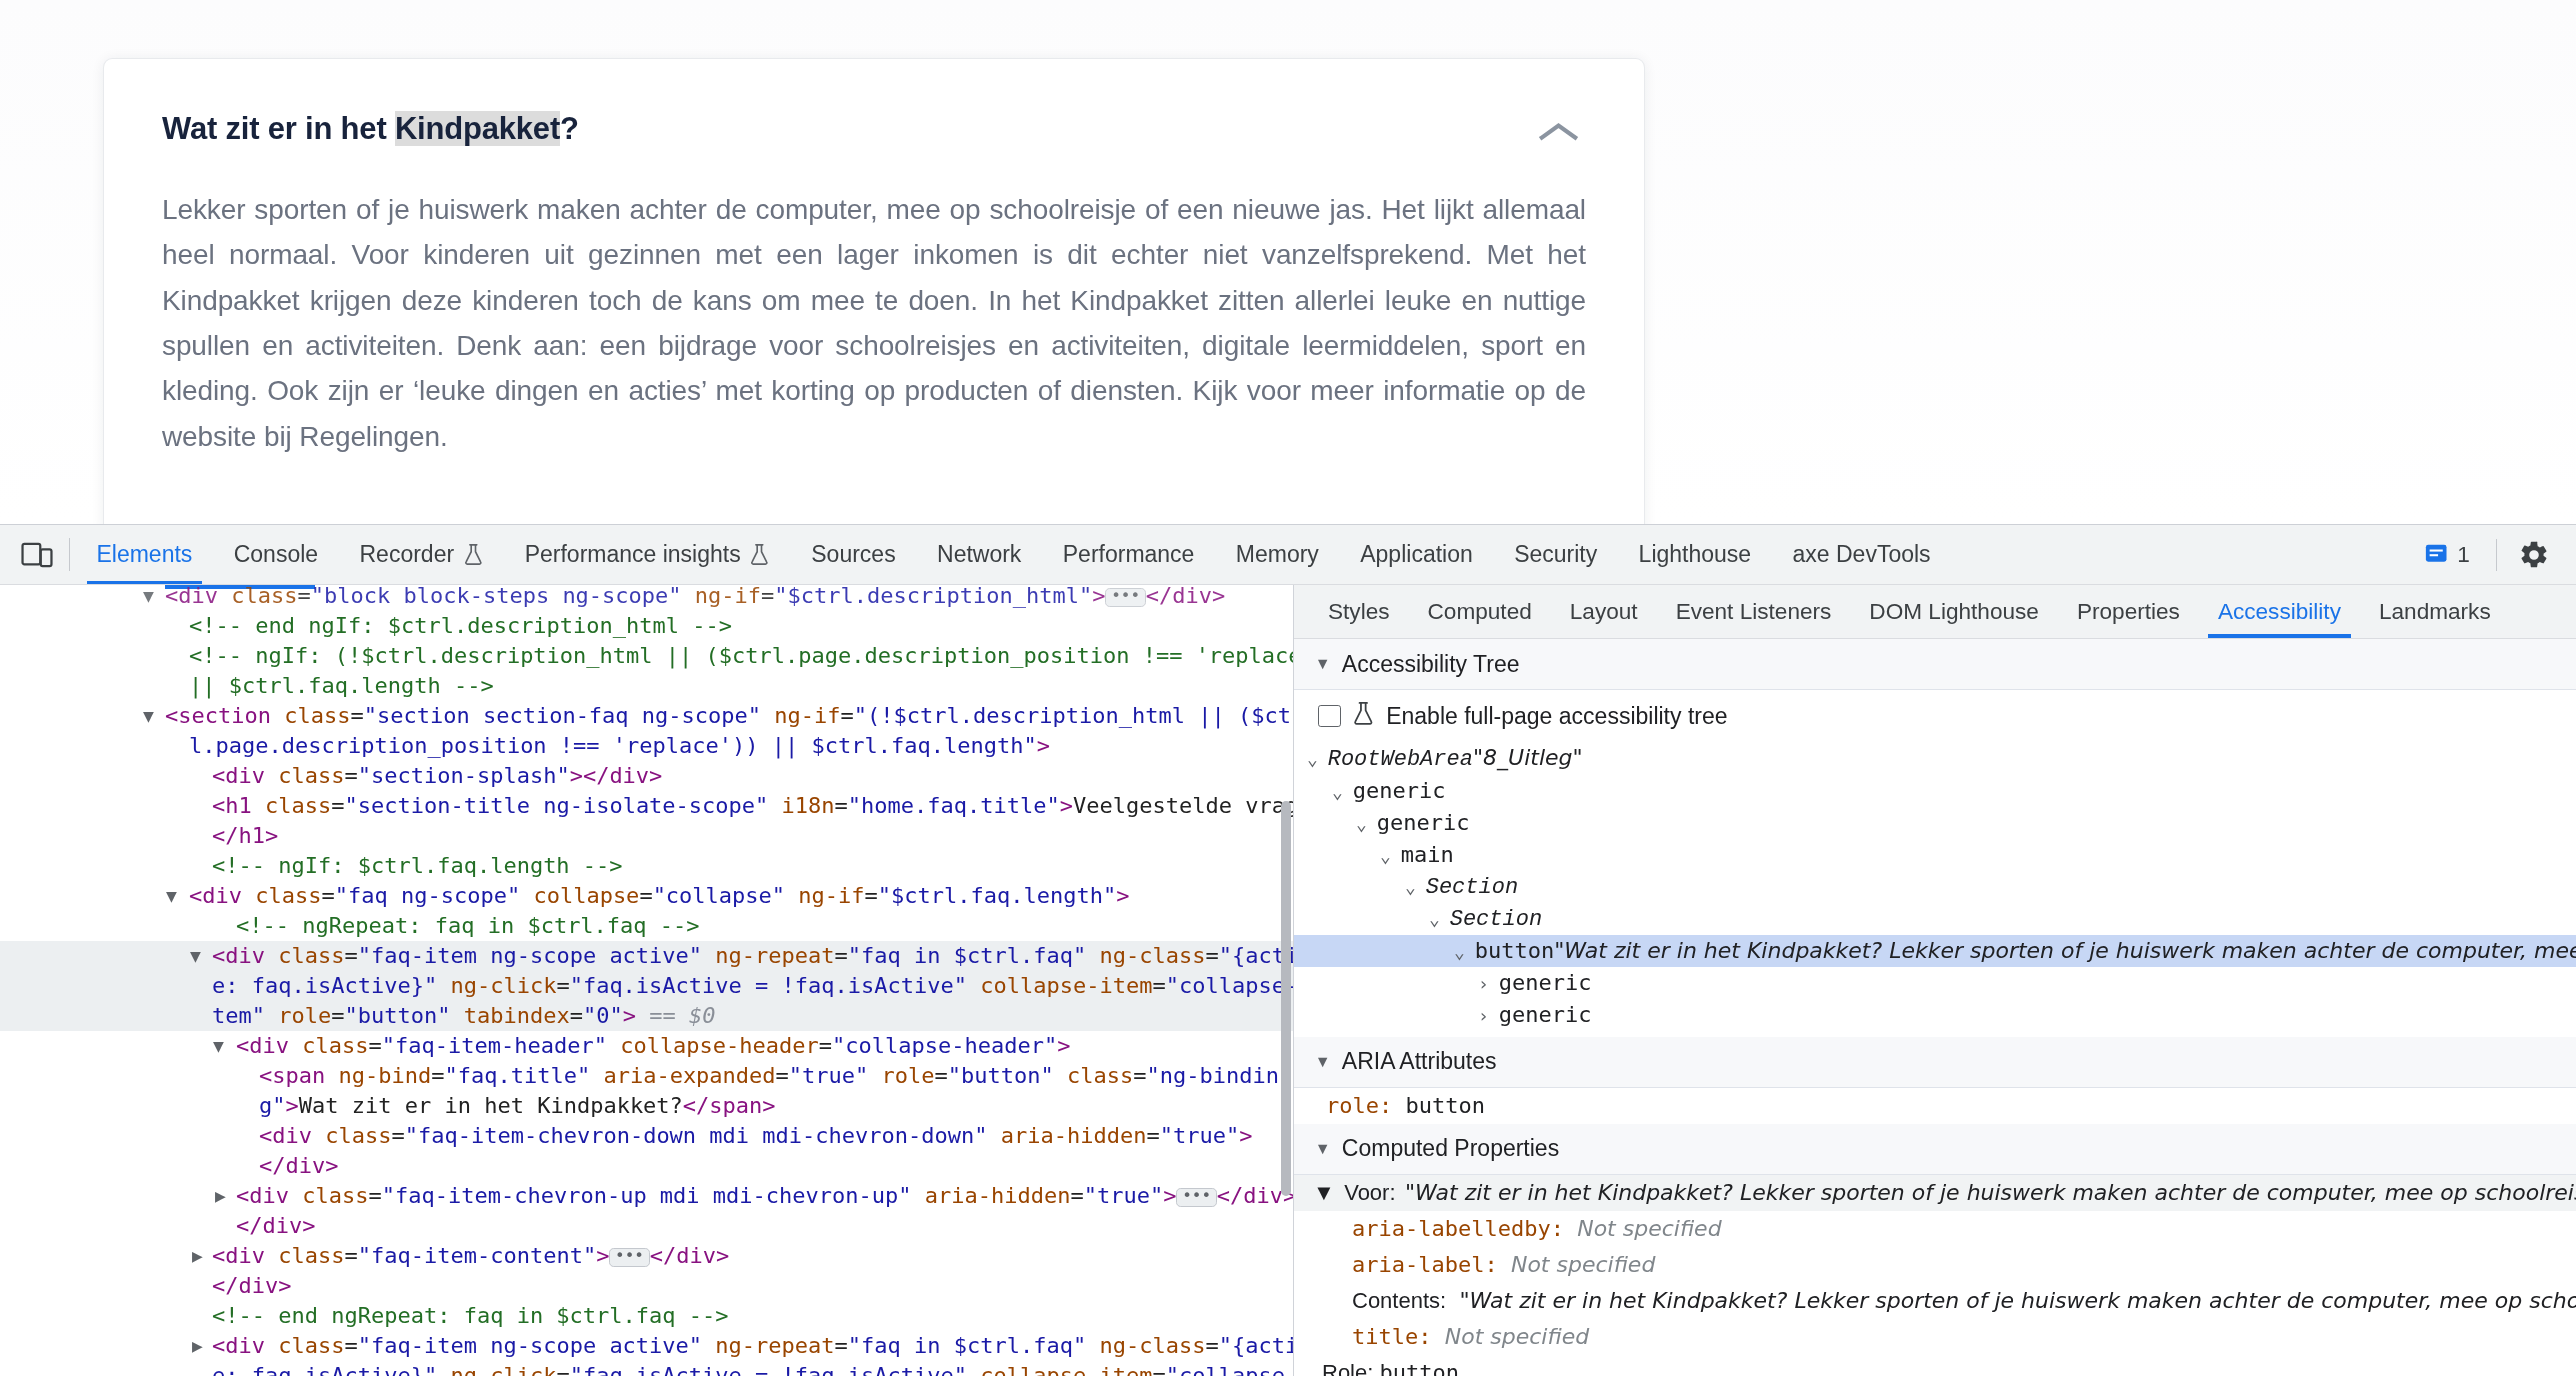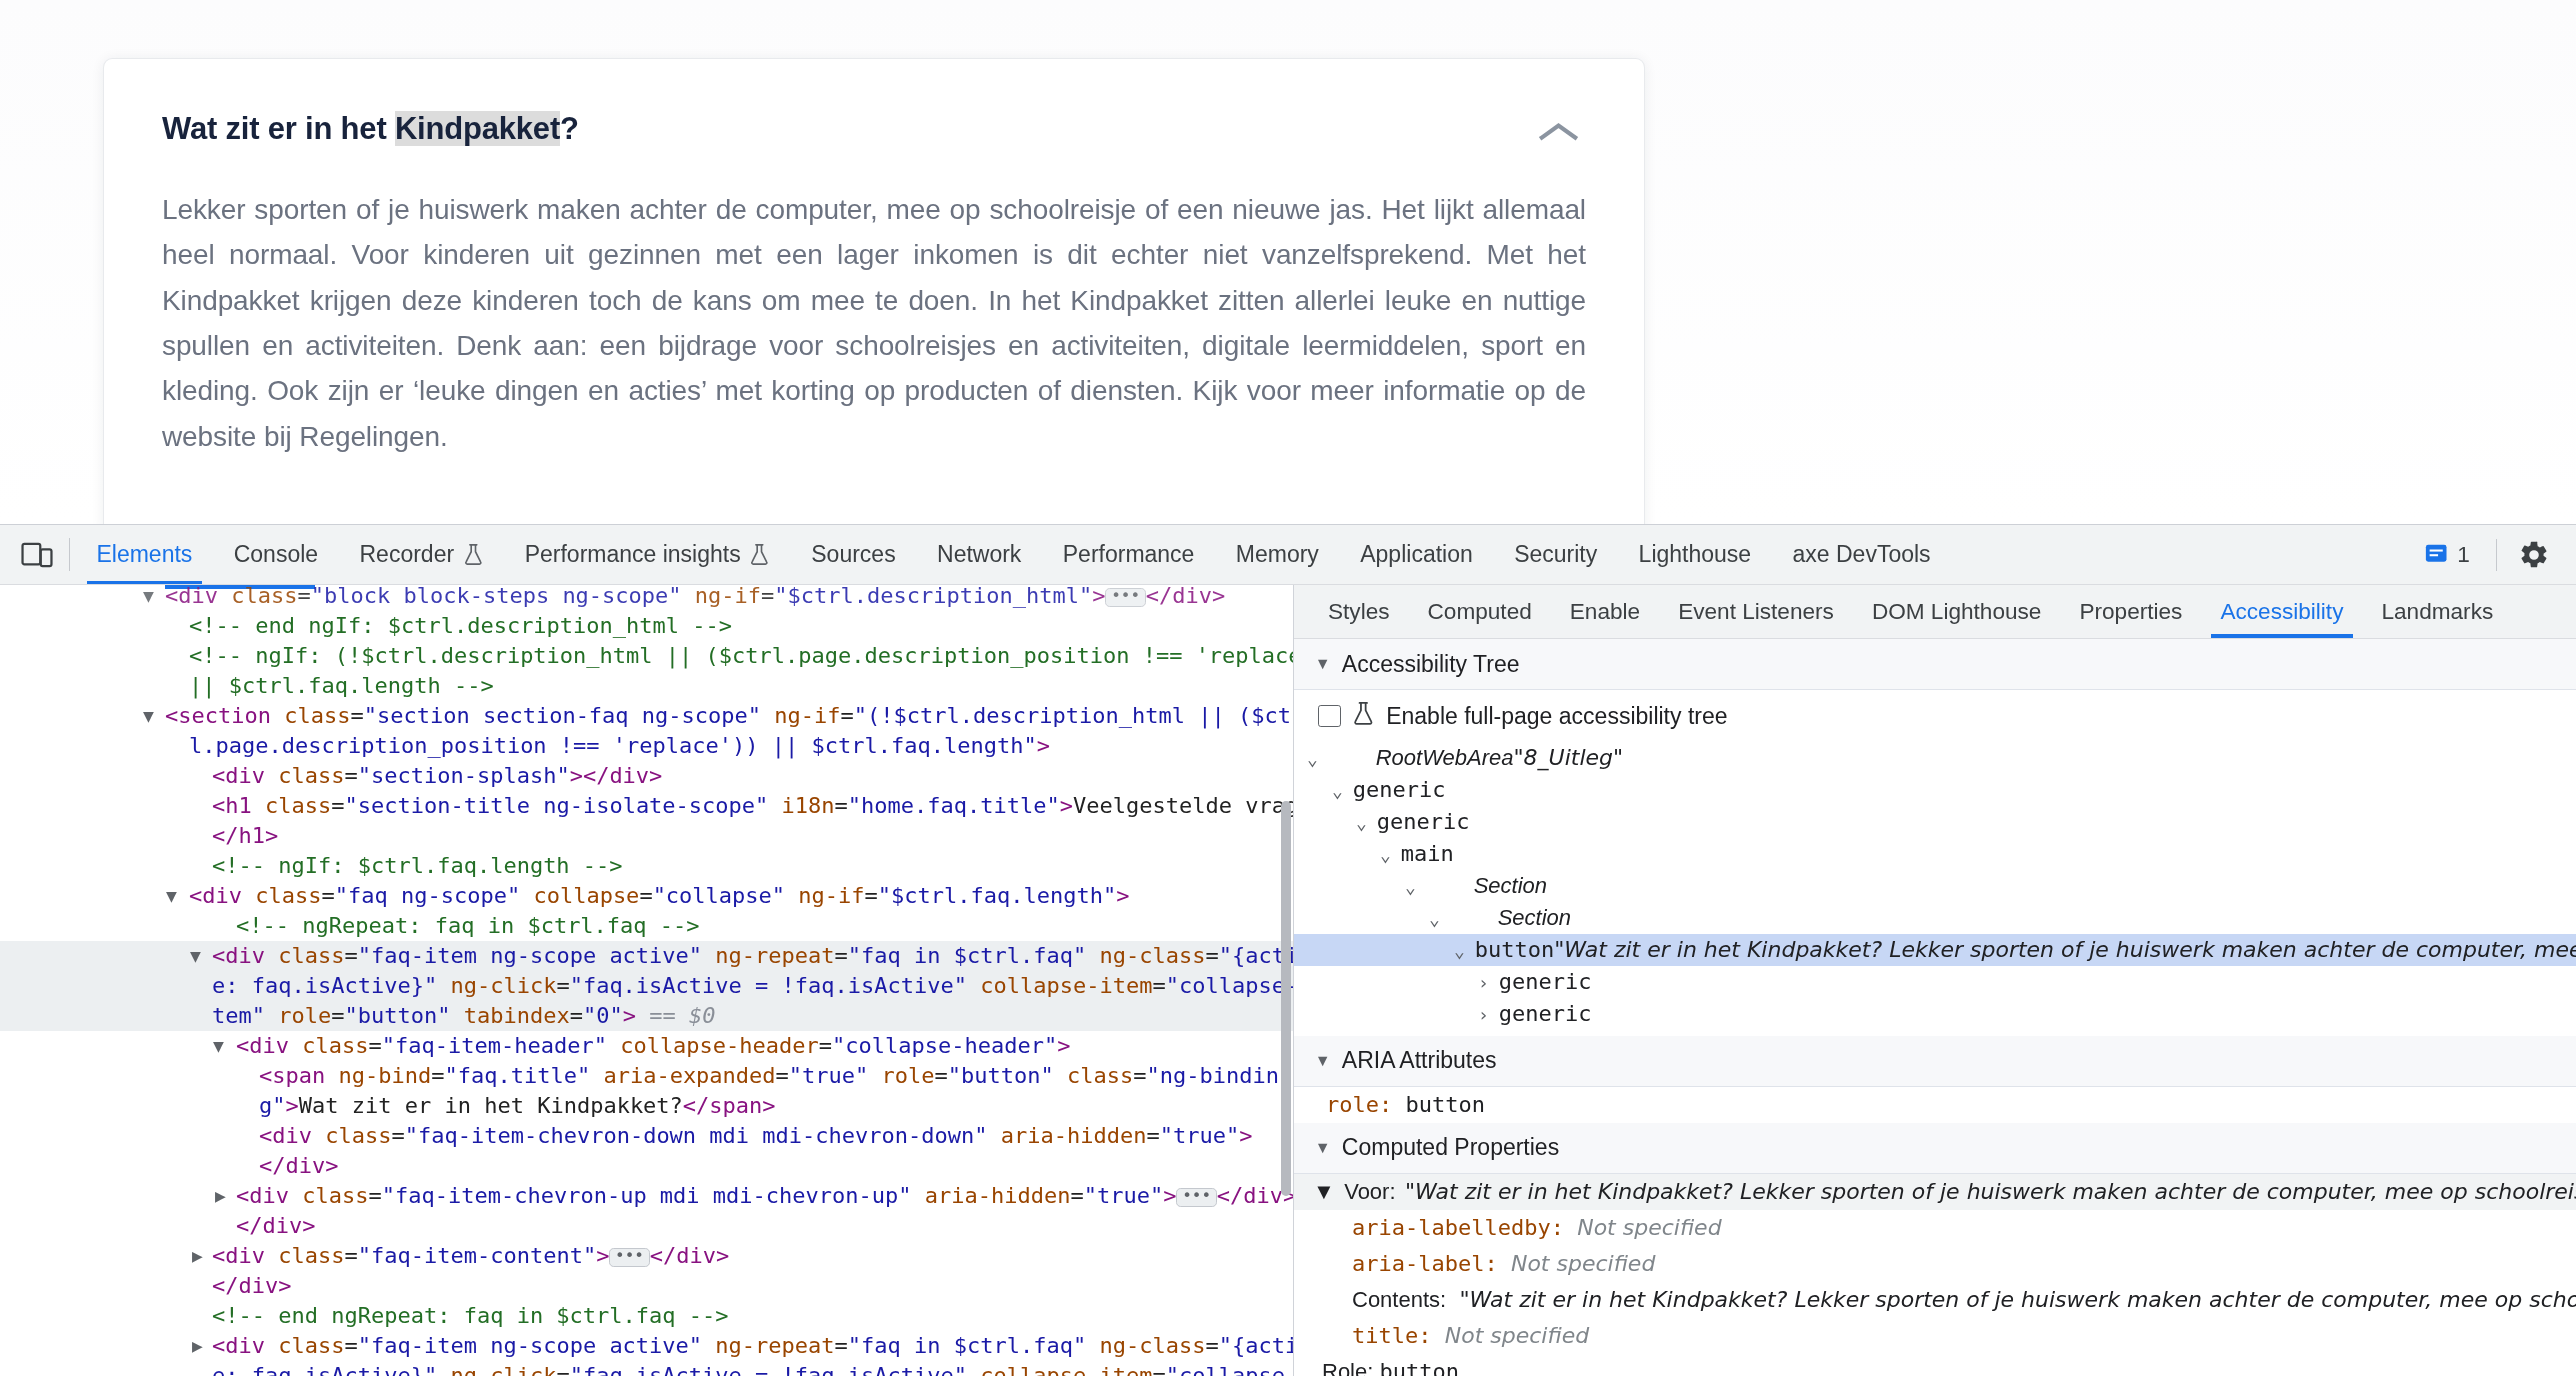--- a/index.html
+++ b/index.html
@@ -386,7 +386,7 @@
       <div id="a11y-tabs">
           <div class="a11y-tab">Styles</div>
           <div class="a11y-tab">Computed</div>
-          <div class="a11y-tab">Enable</div>
+          <div class="a11y-tab">Layout</div>
           <div class="a11y-tab">Event Listeners</div>
           <div class="a11y-tab">DOM Lighthouse</div>
           <div class="a11y-tab">Properties</div>

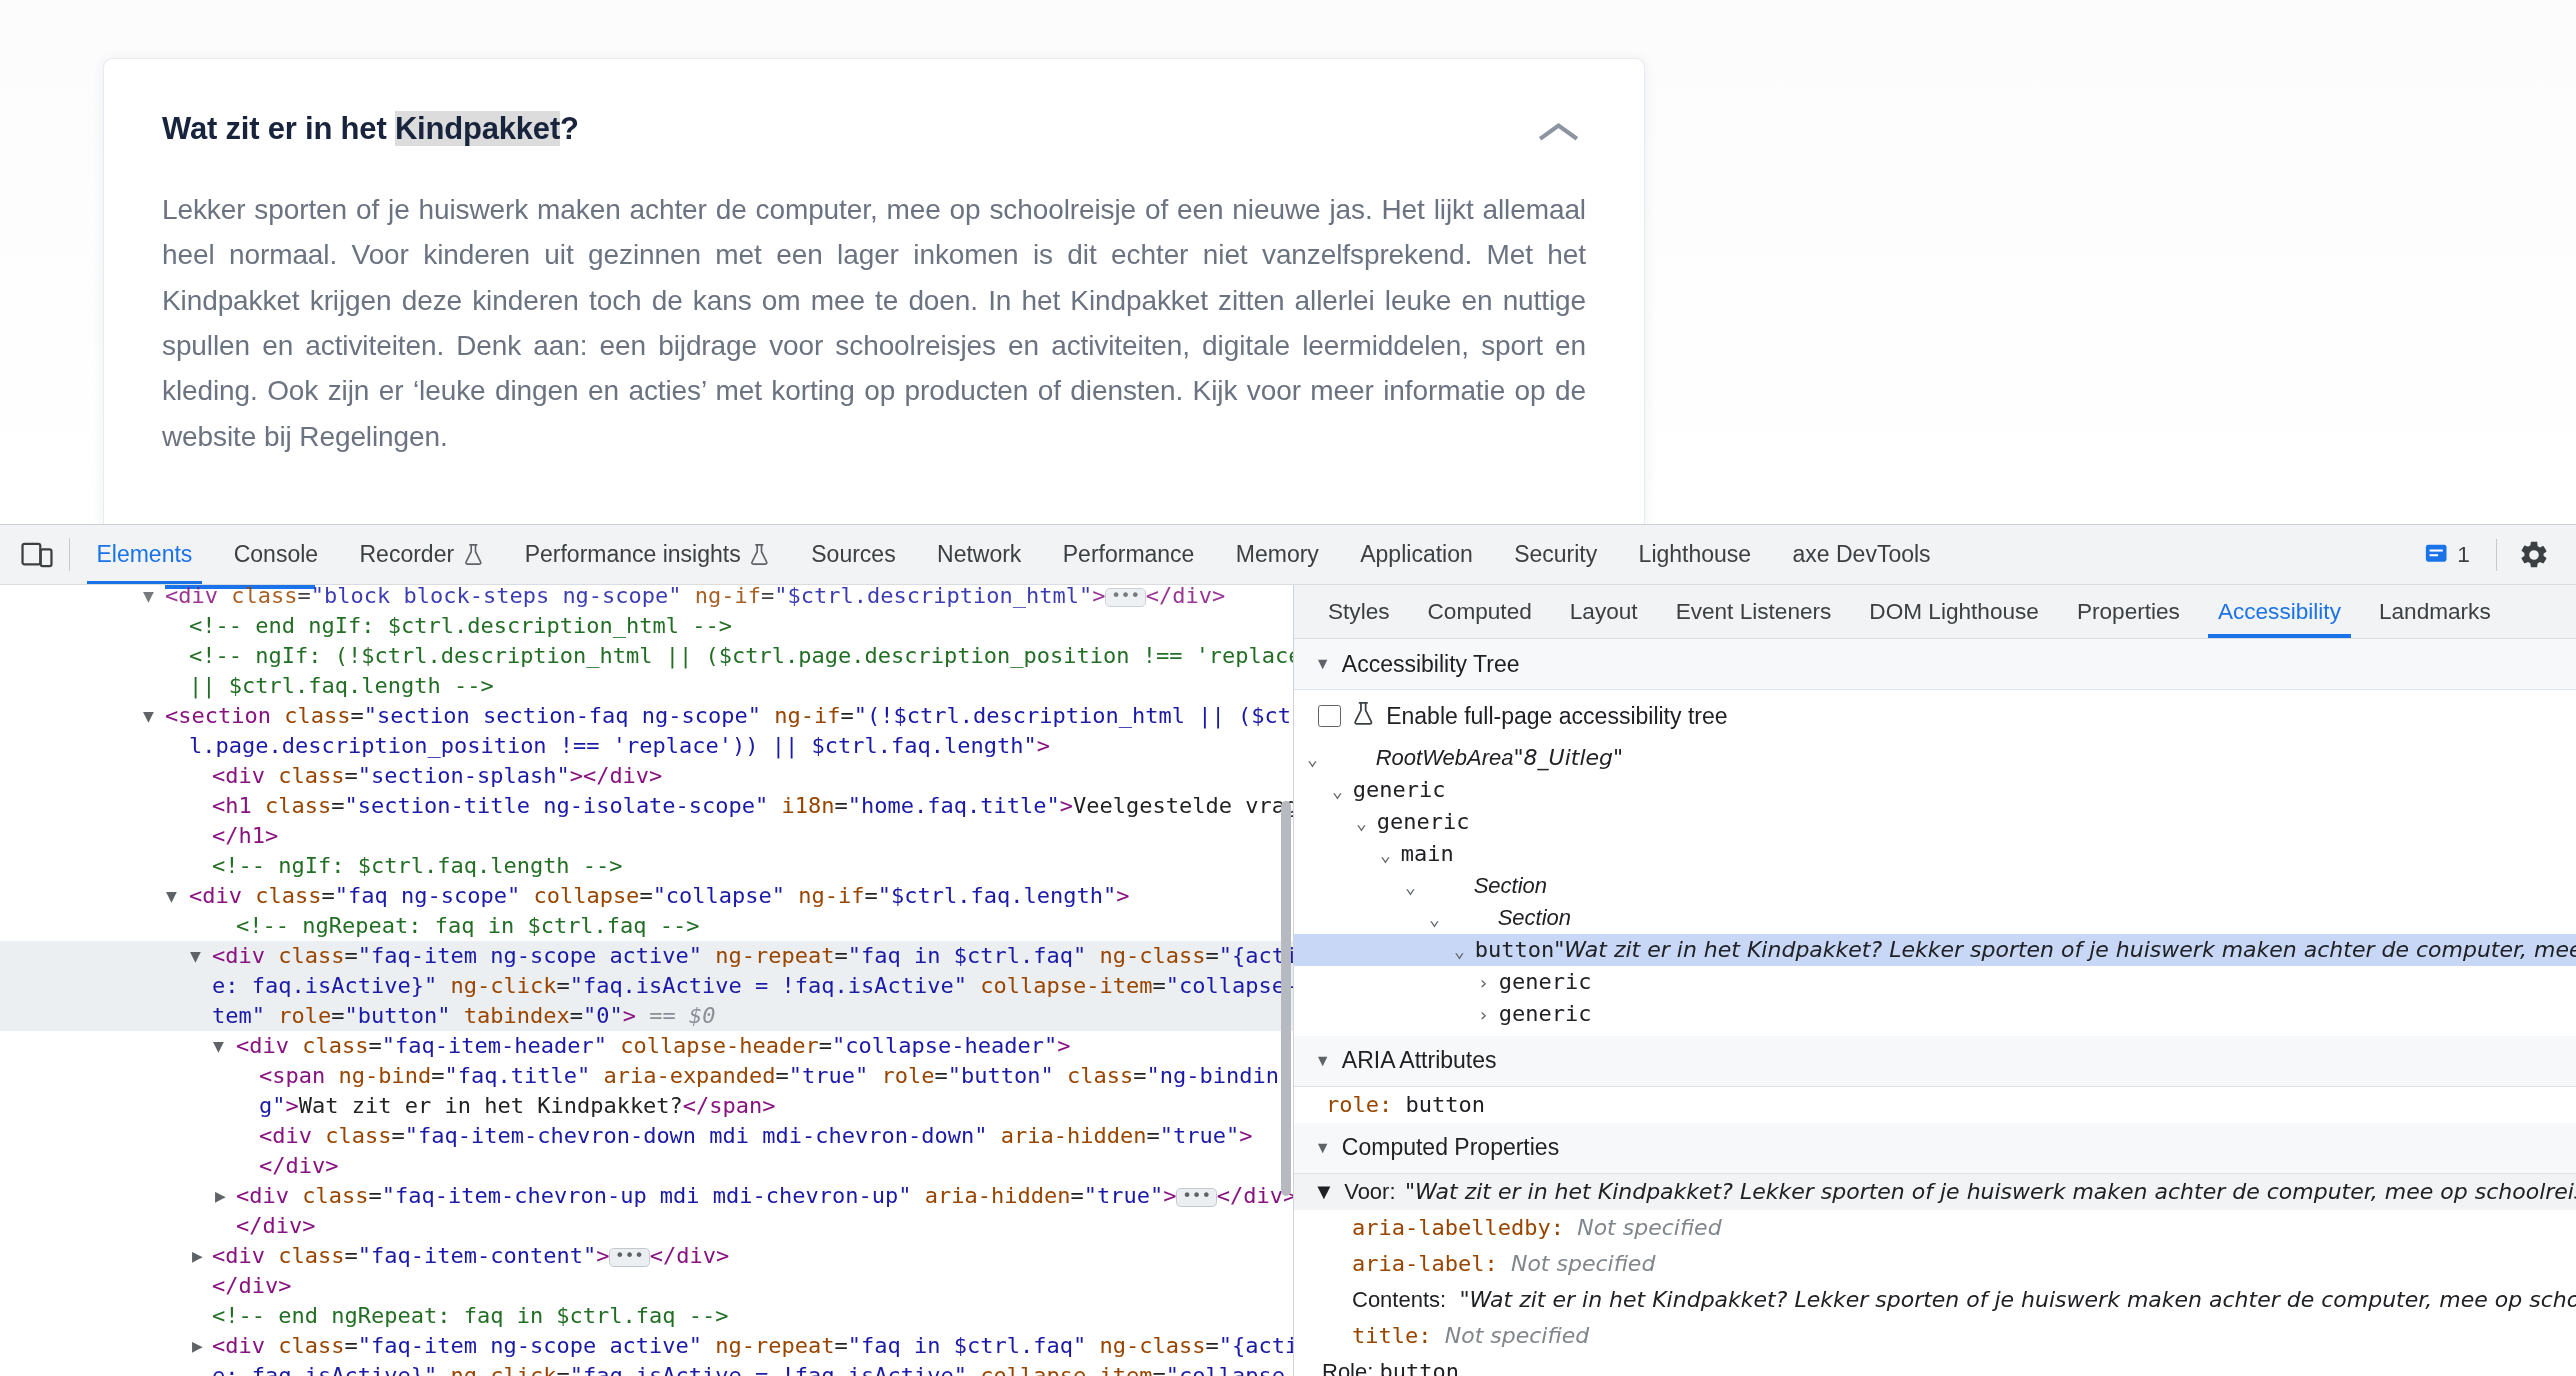--- a/index.html
+++ b/index.html
@@ -238,7 +238,7 @@
   .ax-row { display: flex; align-items: baseline; padding-left: 13px; }
   .ax-row.sel { background: #c7d7f5; }
   .ax-chev { color: #5f6368; font-size: 18px; width: 20.7px; flex: none; }
-  .ax-ital { font-style: italic; font-family: Liberation Sans, sans-serif; margin-left: 48px; }
+  .ax-ital { font-style: italic; font-family: Liberation Mono, monospace; }
   .ax-mono { font-family: "DejaVu Sans Mono", monospace; }
   .ax-name { font-style: italic; font-family: "DejaVu Sans", sans-serif; }
   .attr-row {

